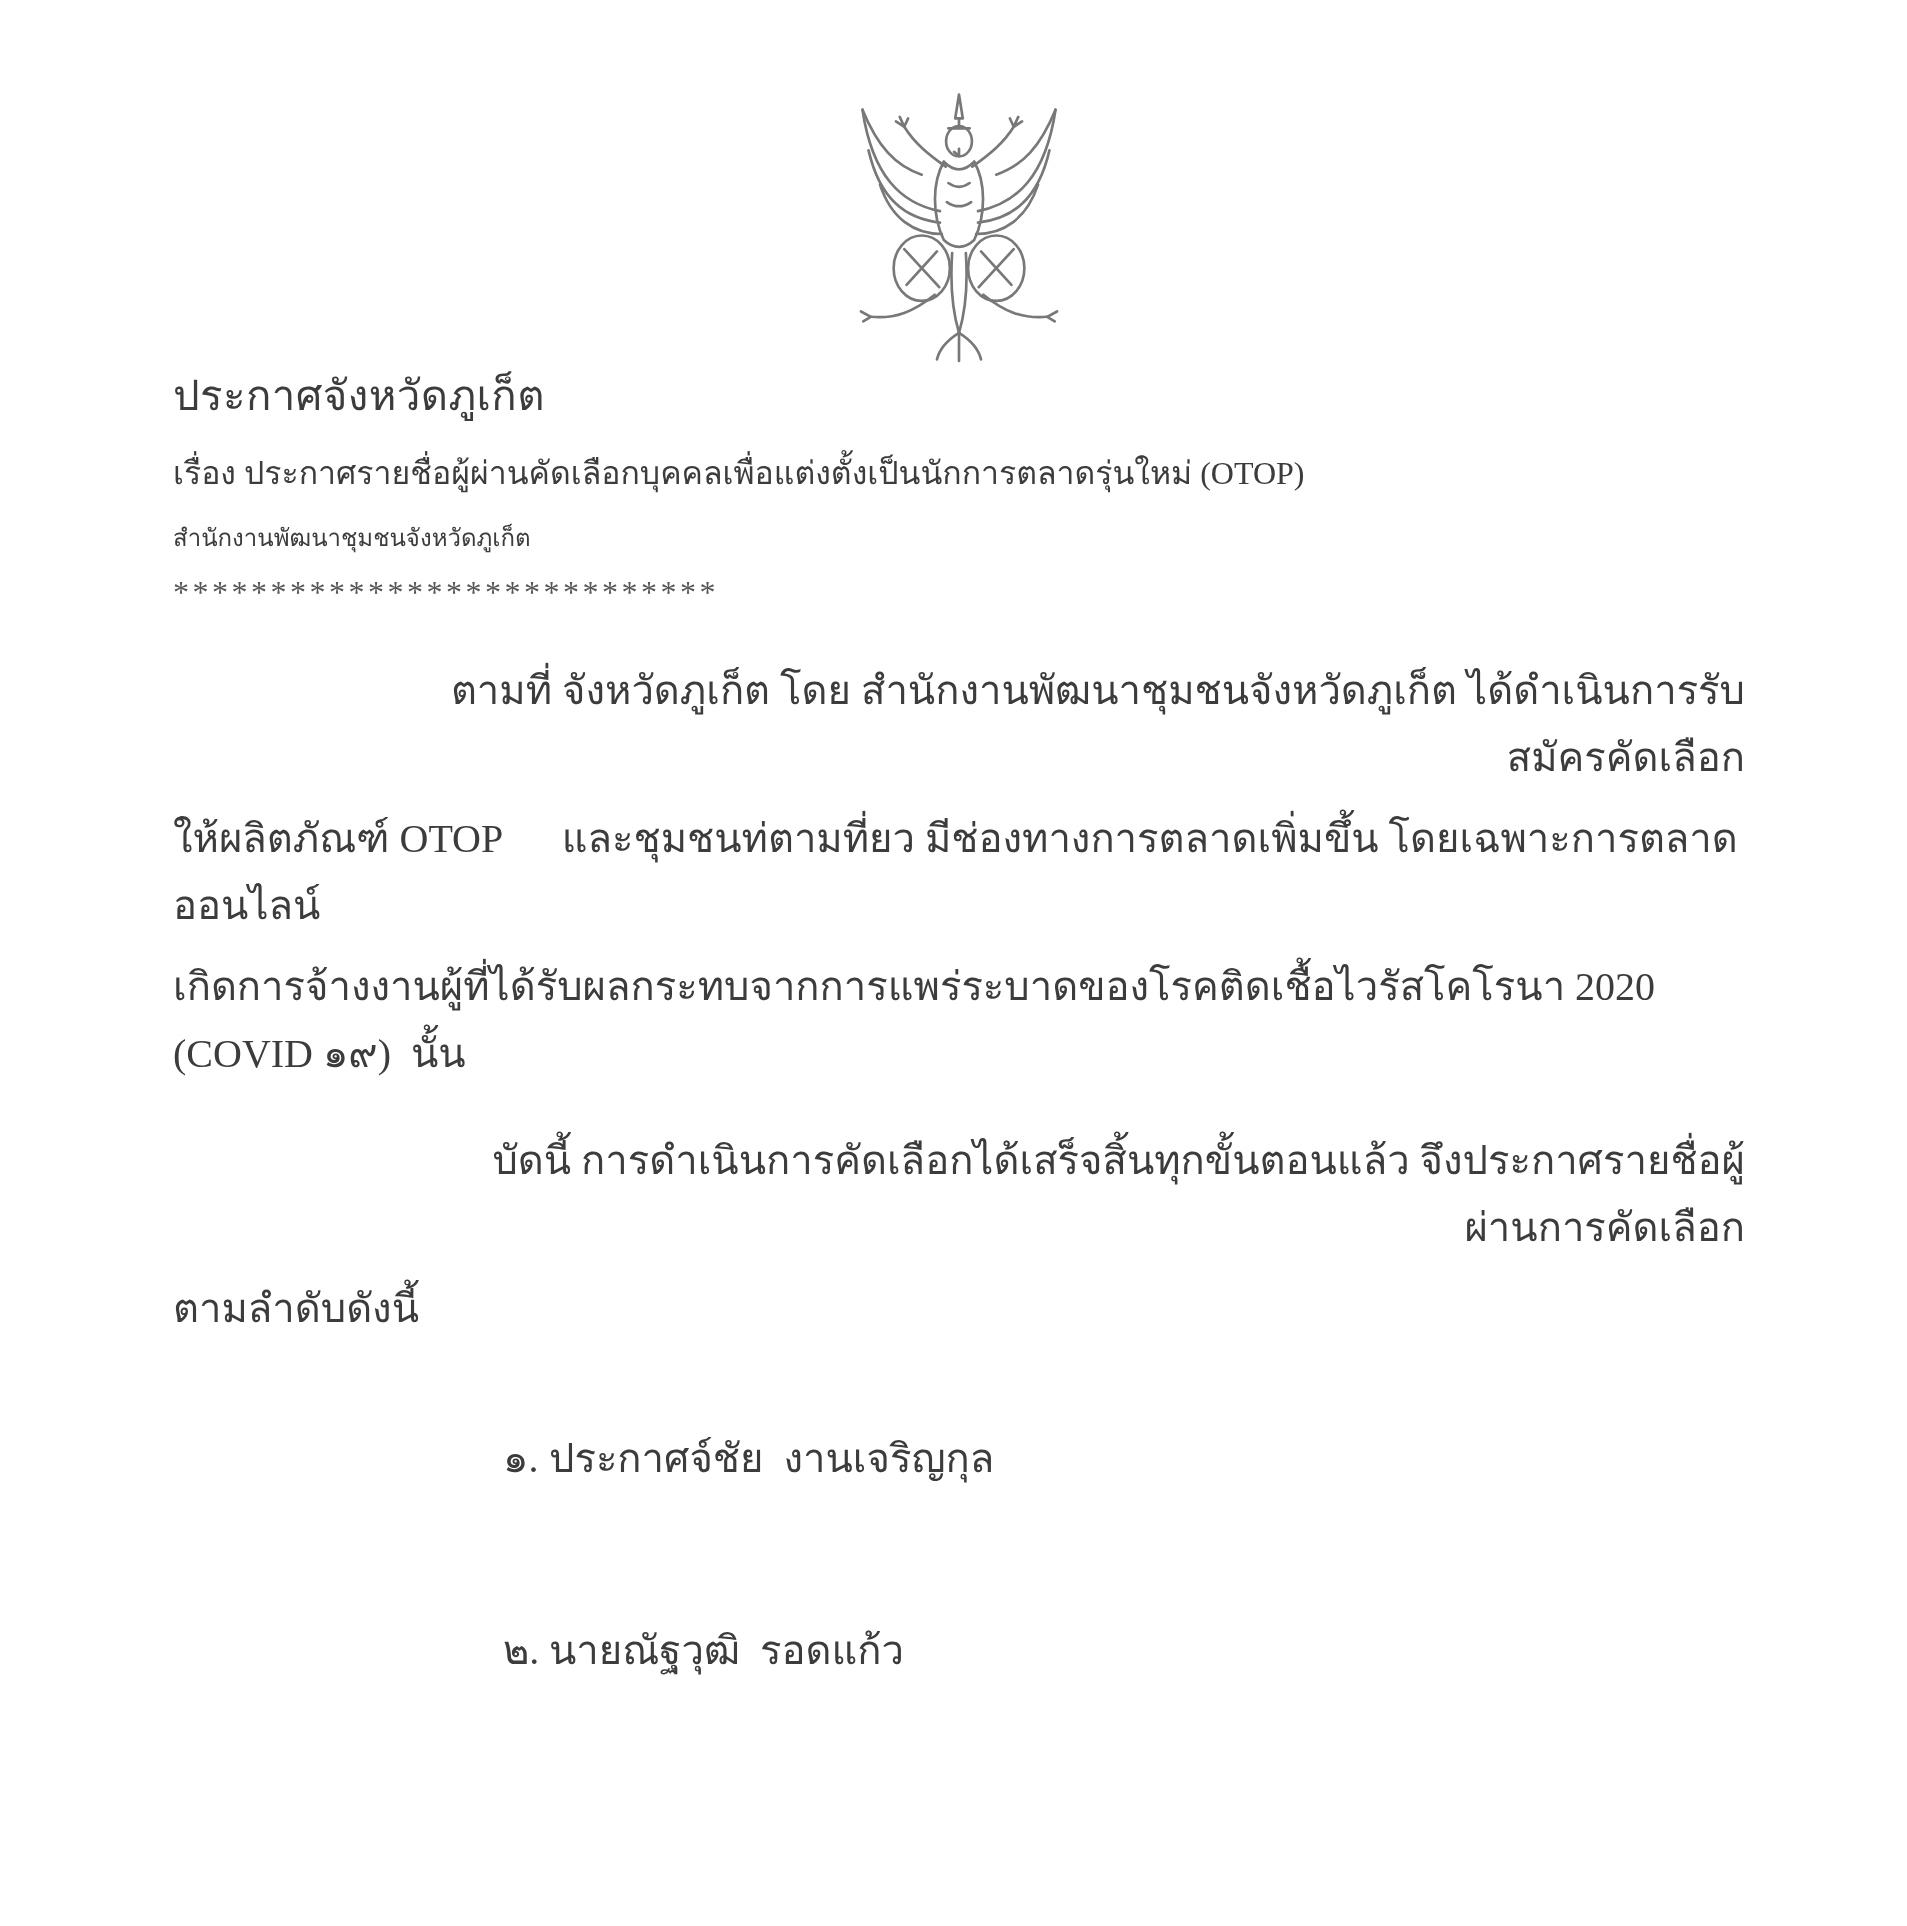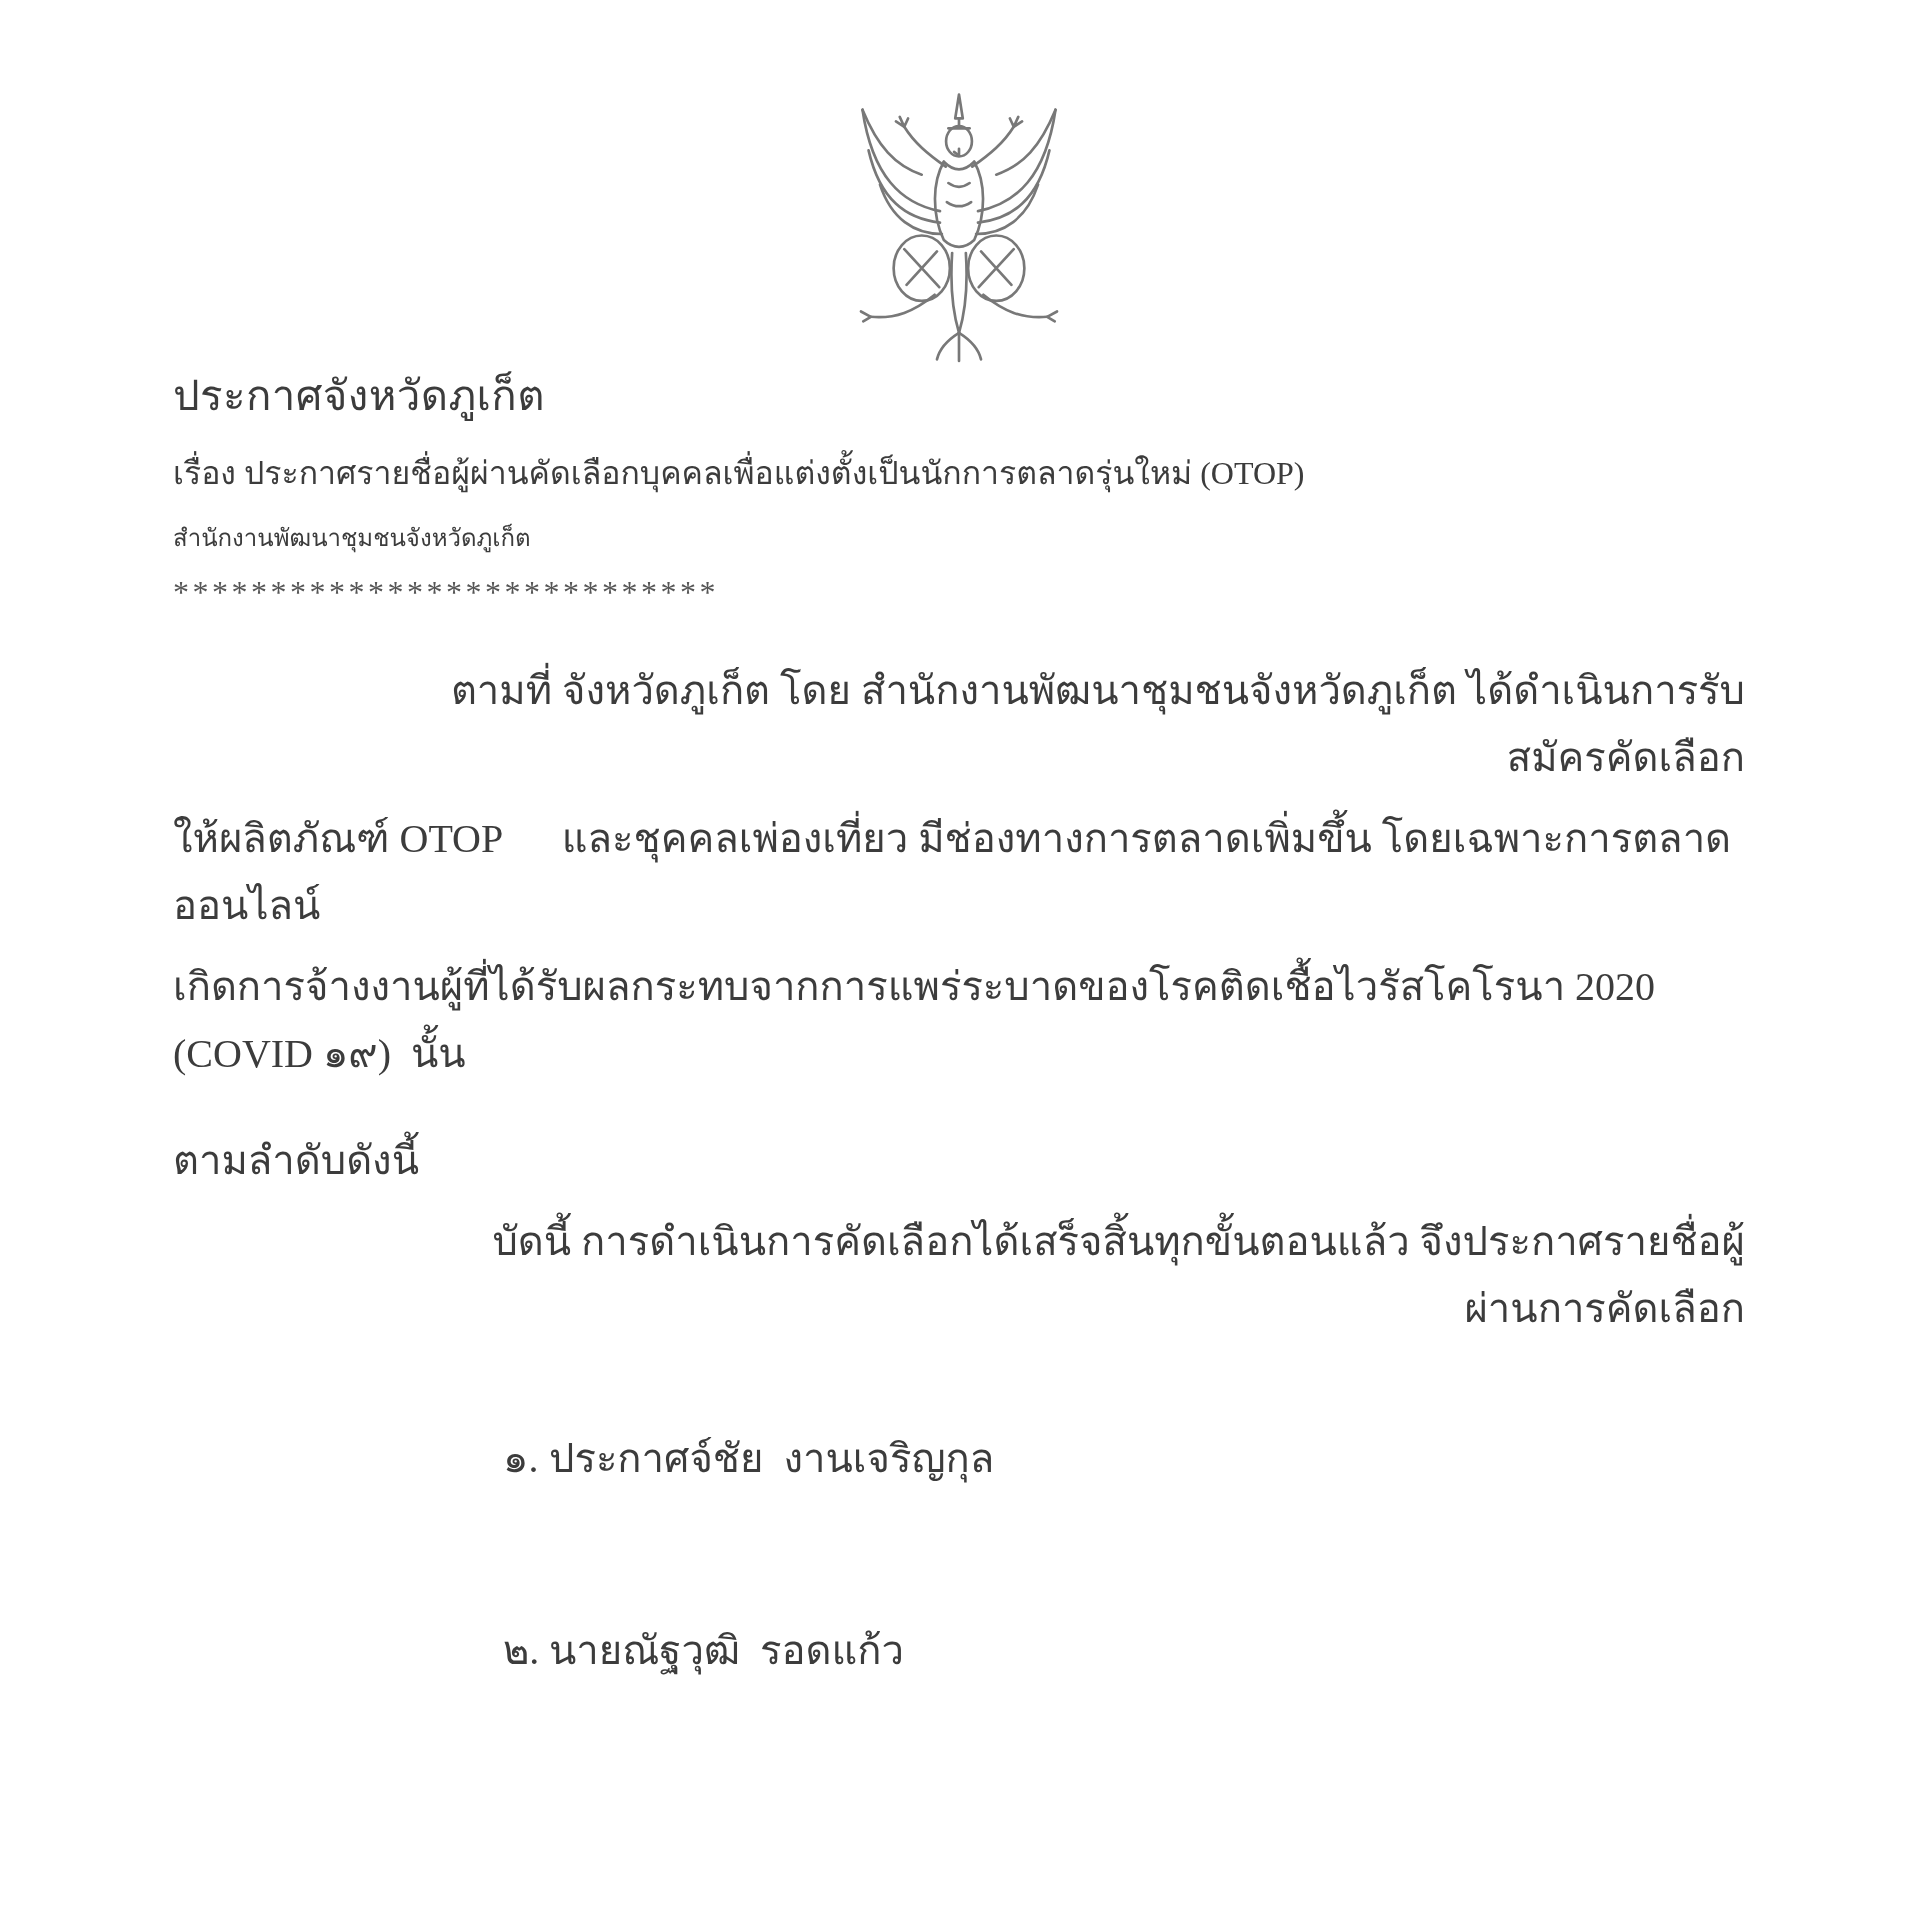--- a/index.html
+++ b/index.html
@@ -94,7 +94,7 @@
 
   <div class="para p1">
     <div class="pline indent">ตามที่ จังหวัดภูเก็ต โดย สำนักงานพัฒนาชุมชนจังหวัดภูเก็ต ได้ดำเนินการรับสมัครคัดเลือก</div>
-    <div class="pline">ให้ผลิตภัณฑ์ OTOP      และชุคคลเพ่องเที่ยว มีช่องทางการตลาดเพิ่มขึ้น โดยเฉพาะการตลาดออนไลน์</div>
+    <div class="pline">ให้ผลิตภัณฑ์ OTOP      และชุมชนท่ตามที่ยว มีช่องทางการตลาดเพิ่มขึ้น โดยเฉพาะการตลาดออนไลน์</div>
     <div class="pline">เกิดการจ้างงานผู้ที่ได้รับผลกระทบจากการแพร่ระบาดของโรคติดเชื้อไวรัสโคโรนา 2020 (COVID ๑๙)  นั้น</div>
   </div>
 

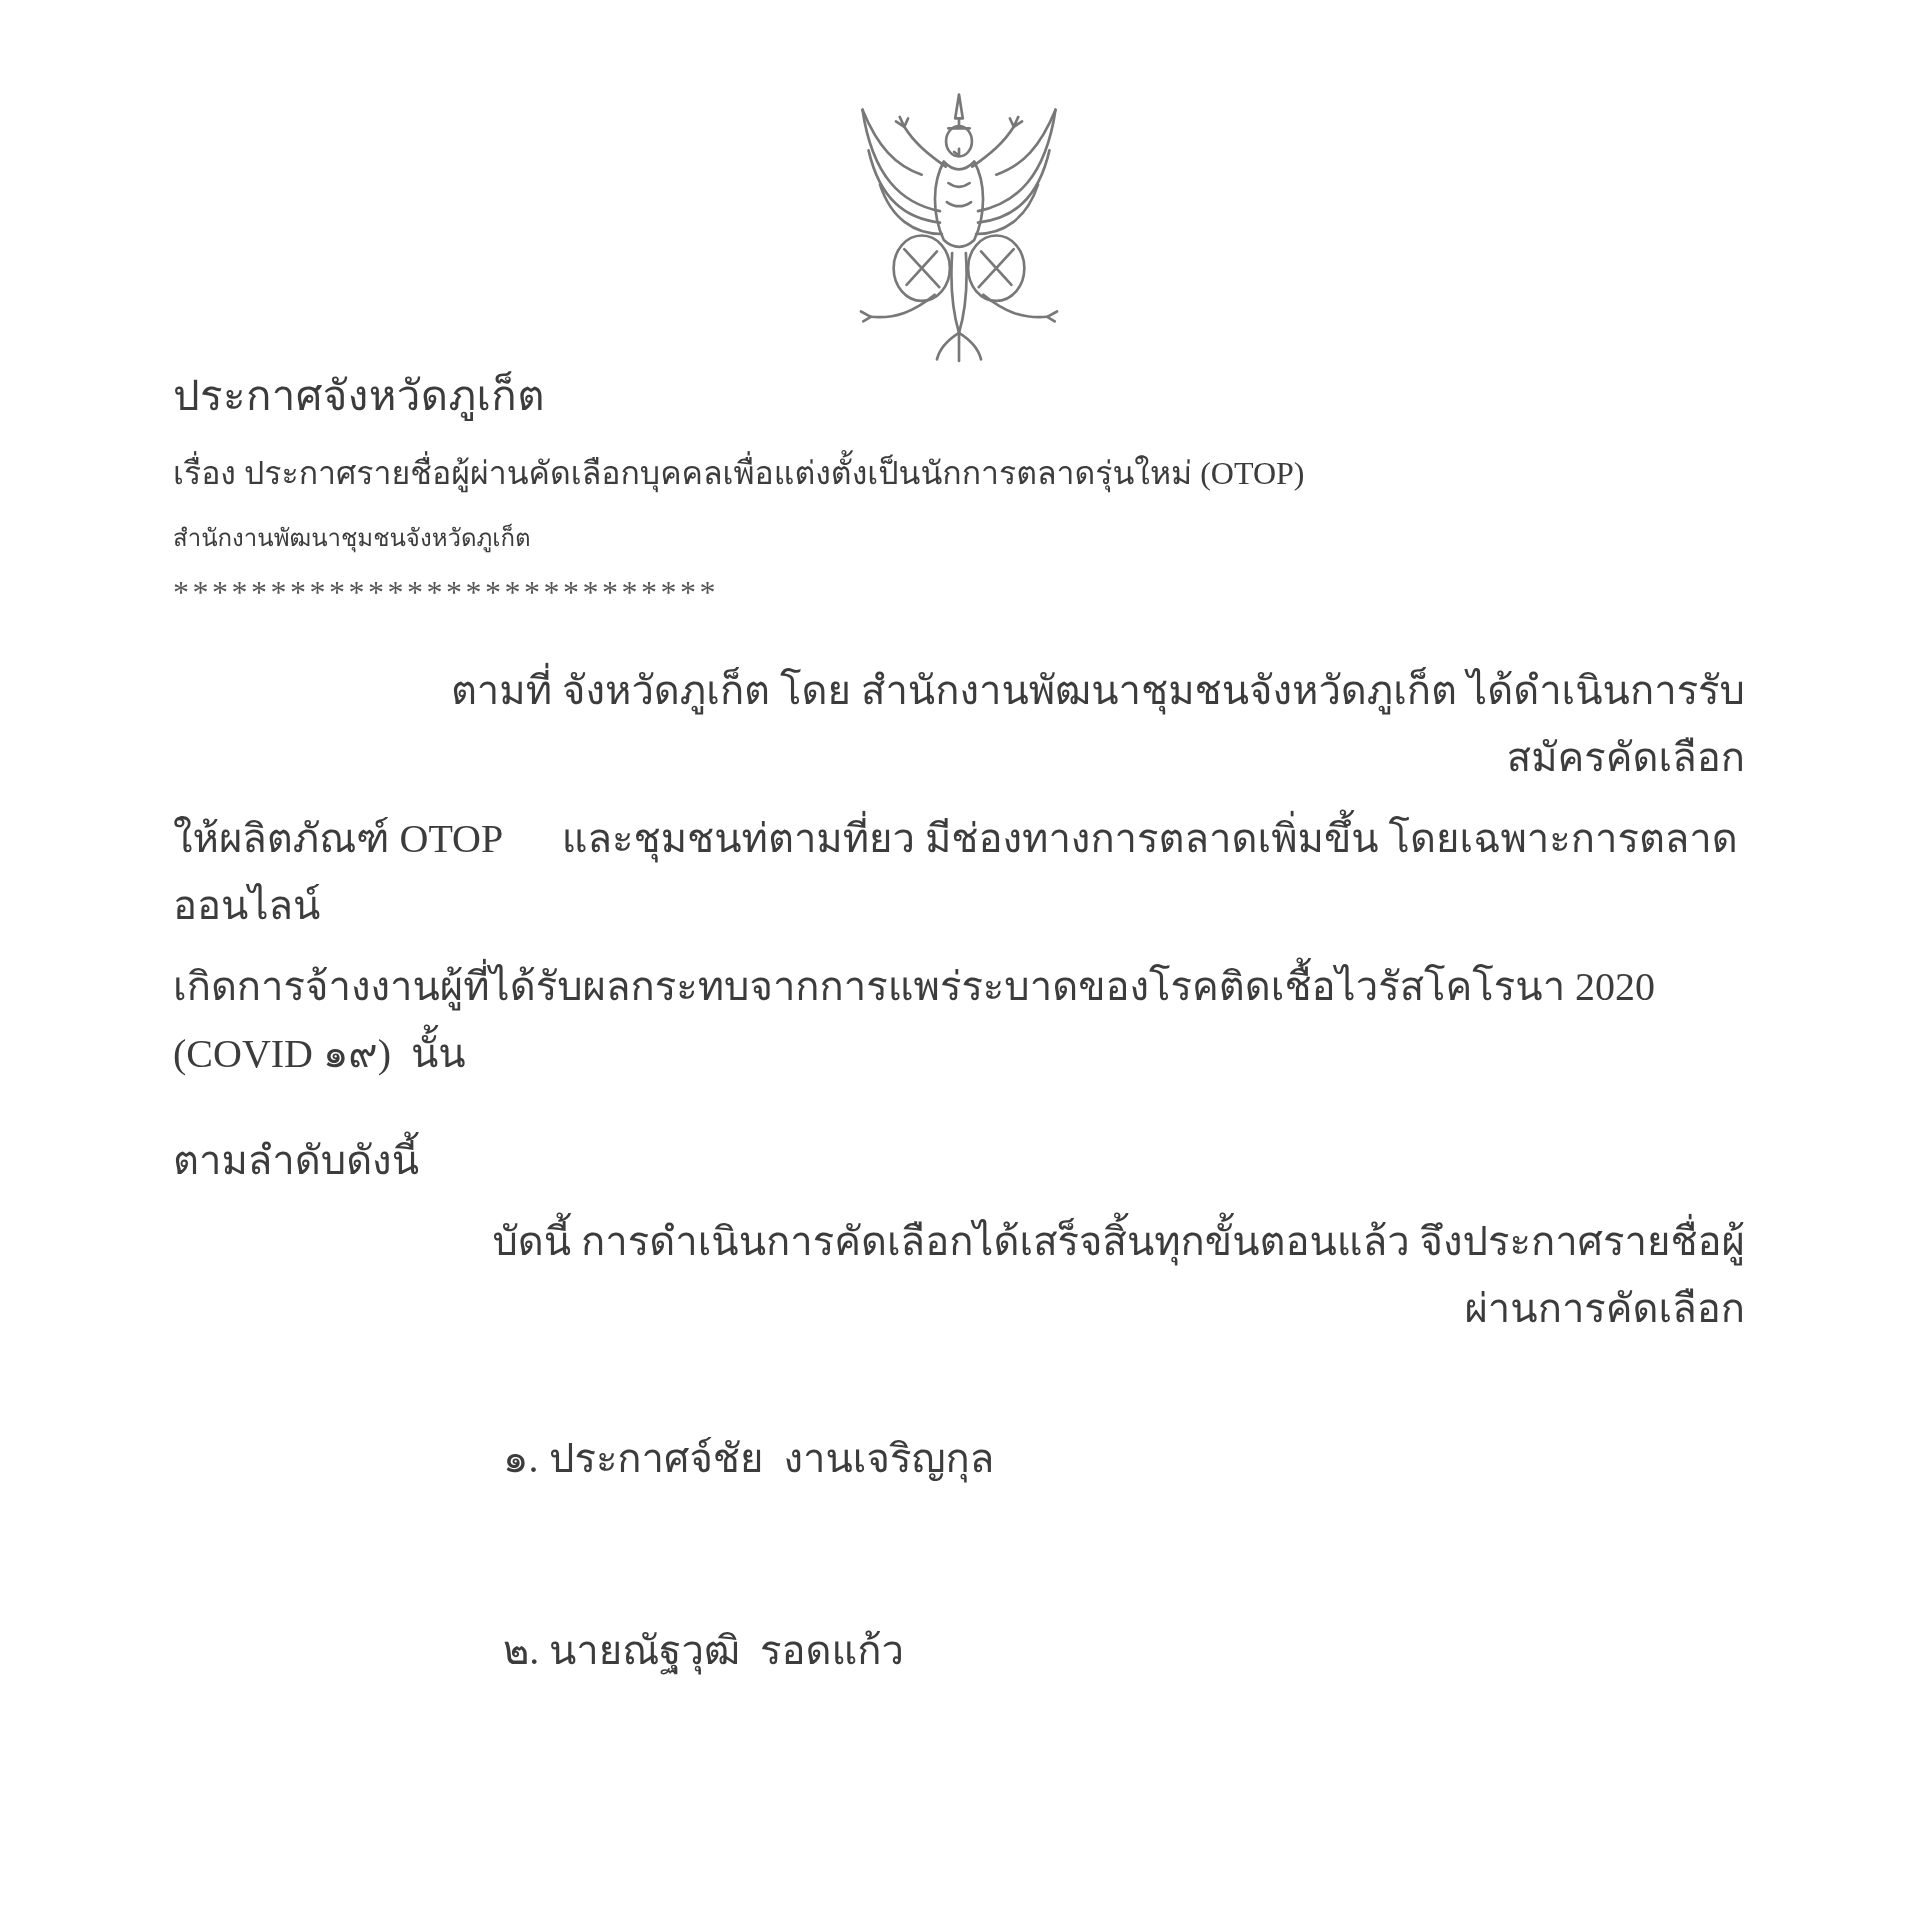--- a/index.html
+++ b/index.html
@@ -99,8 +99,8 @@
   </div>
 
   <div class="para p2">
+    <div class="pline indent">บัดนี้ การดำเนินการคัดเลือกได้เสร็จสิ้นทุกขั้นตอนแล้ว จึงประกาศรายชื่อผู้ผ่านการคัดเลือก</div>
     <div class="pline">ตามลำดับดังนี้</div>
-    <div class="pline indent">บัดนี้ การดำเนินการคัดเลือกได้เสร็จสิ้นทุกขั้นตอนแล้ว จึงประกาศรายชื่อผู้ผ่านการคัดเลือก</div>
   </div>
 
   <div class="list">

